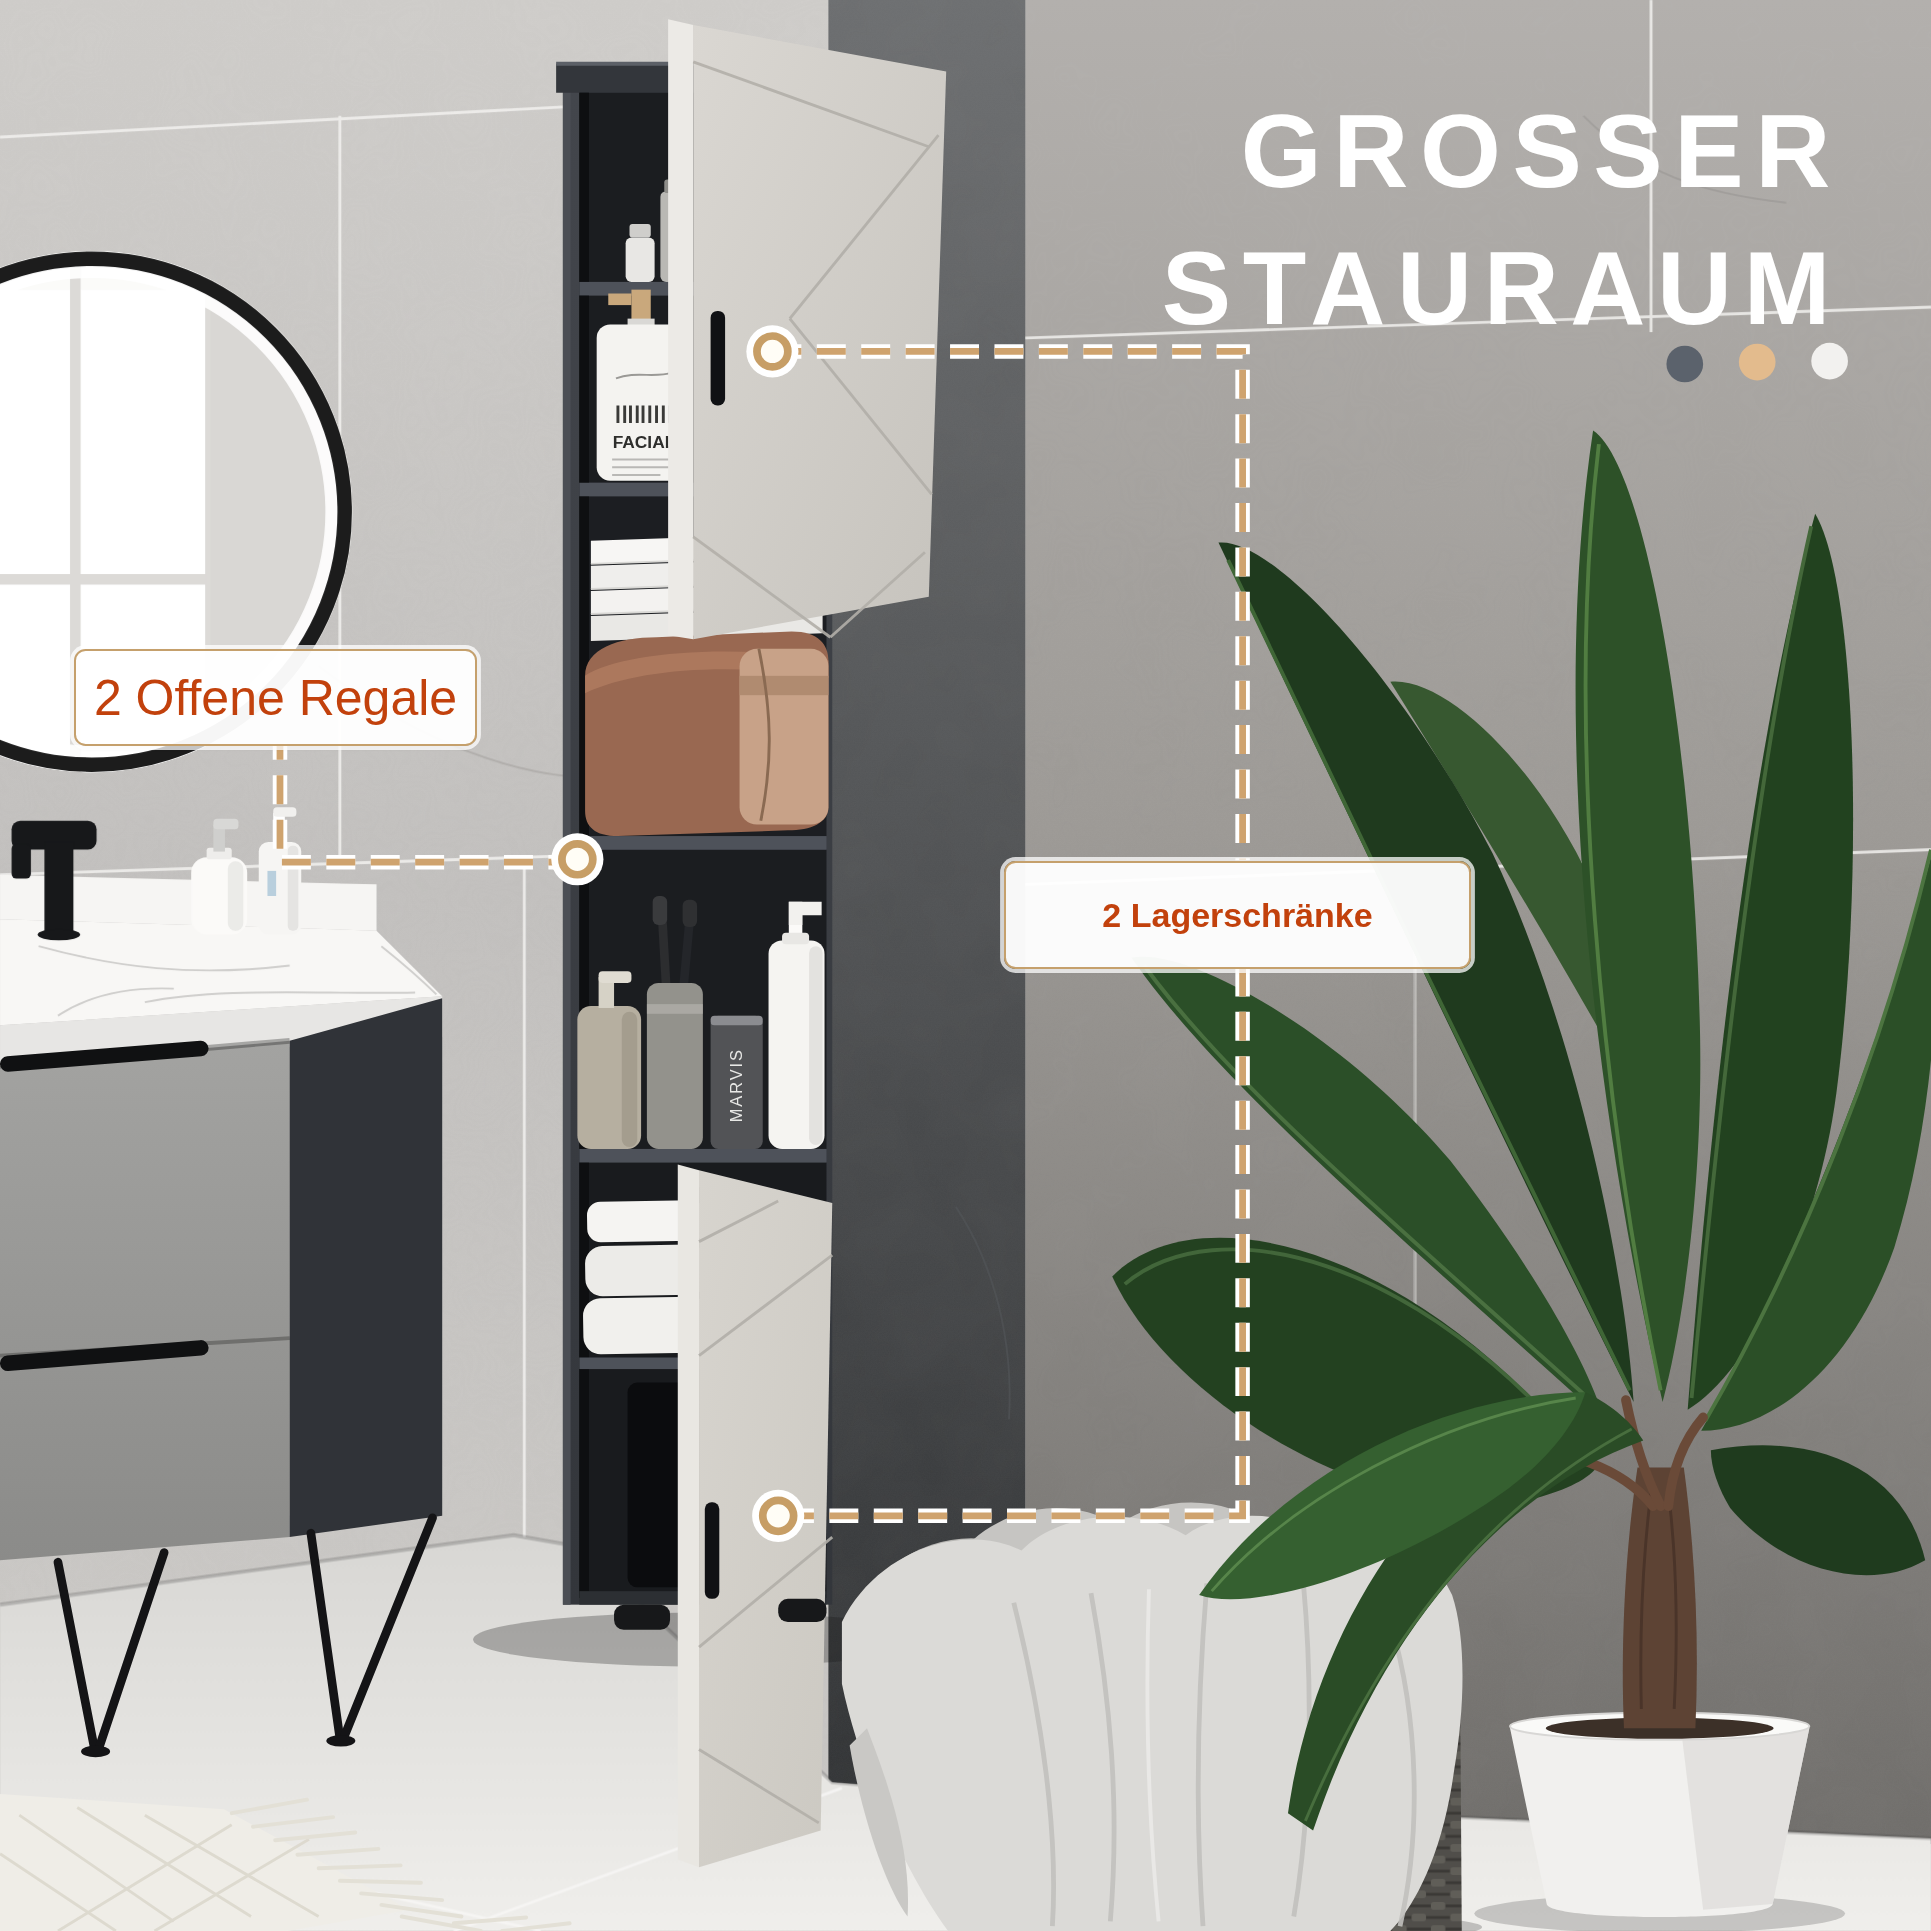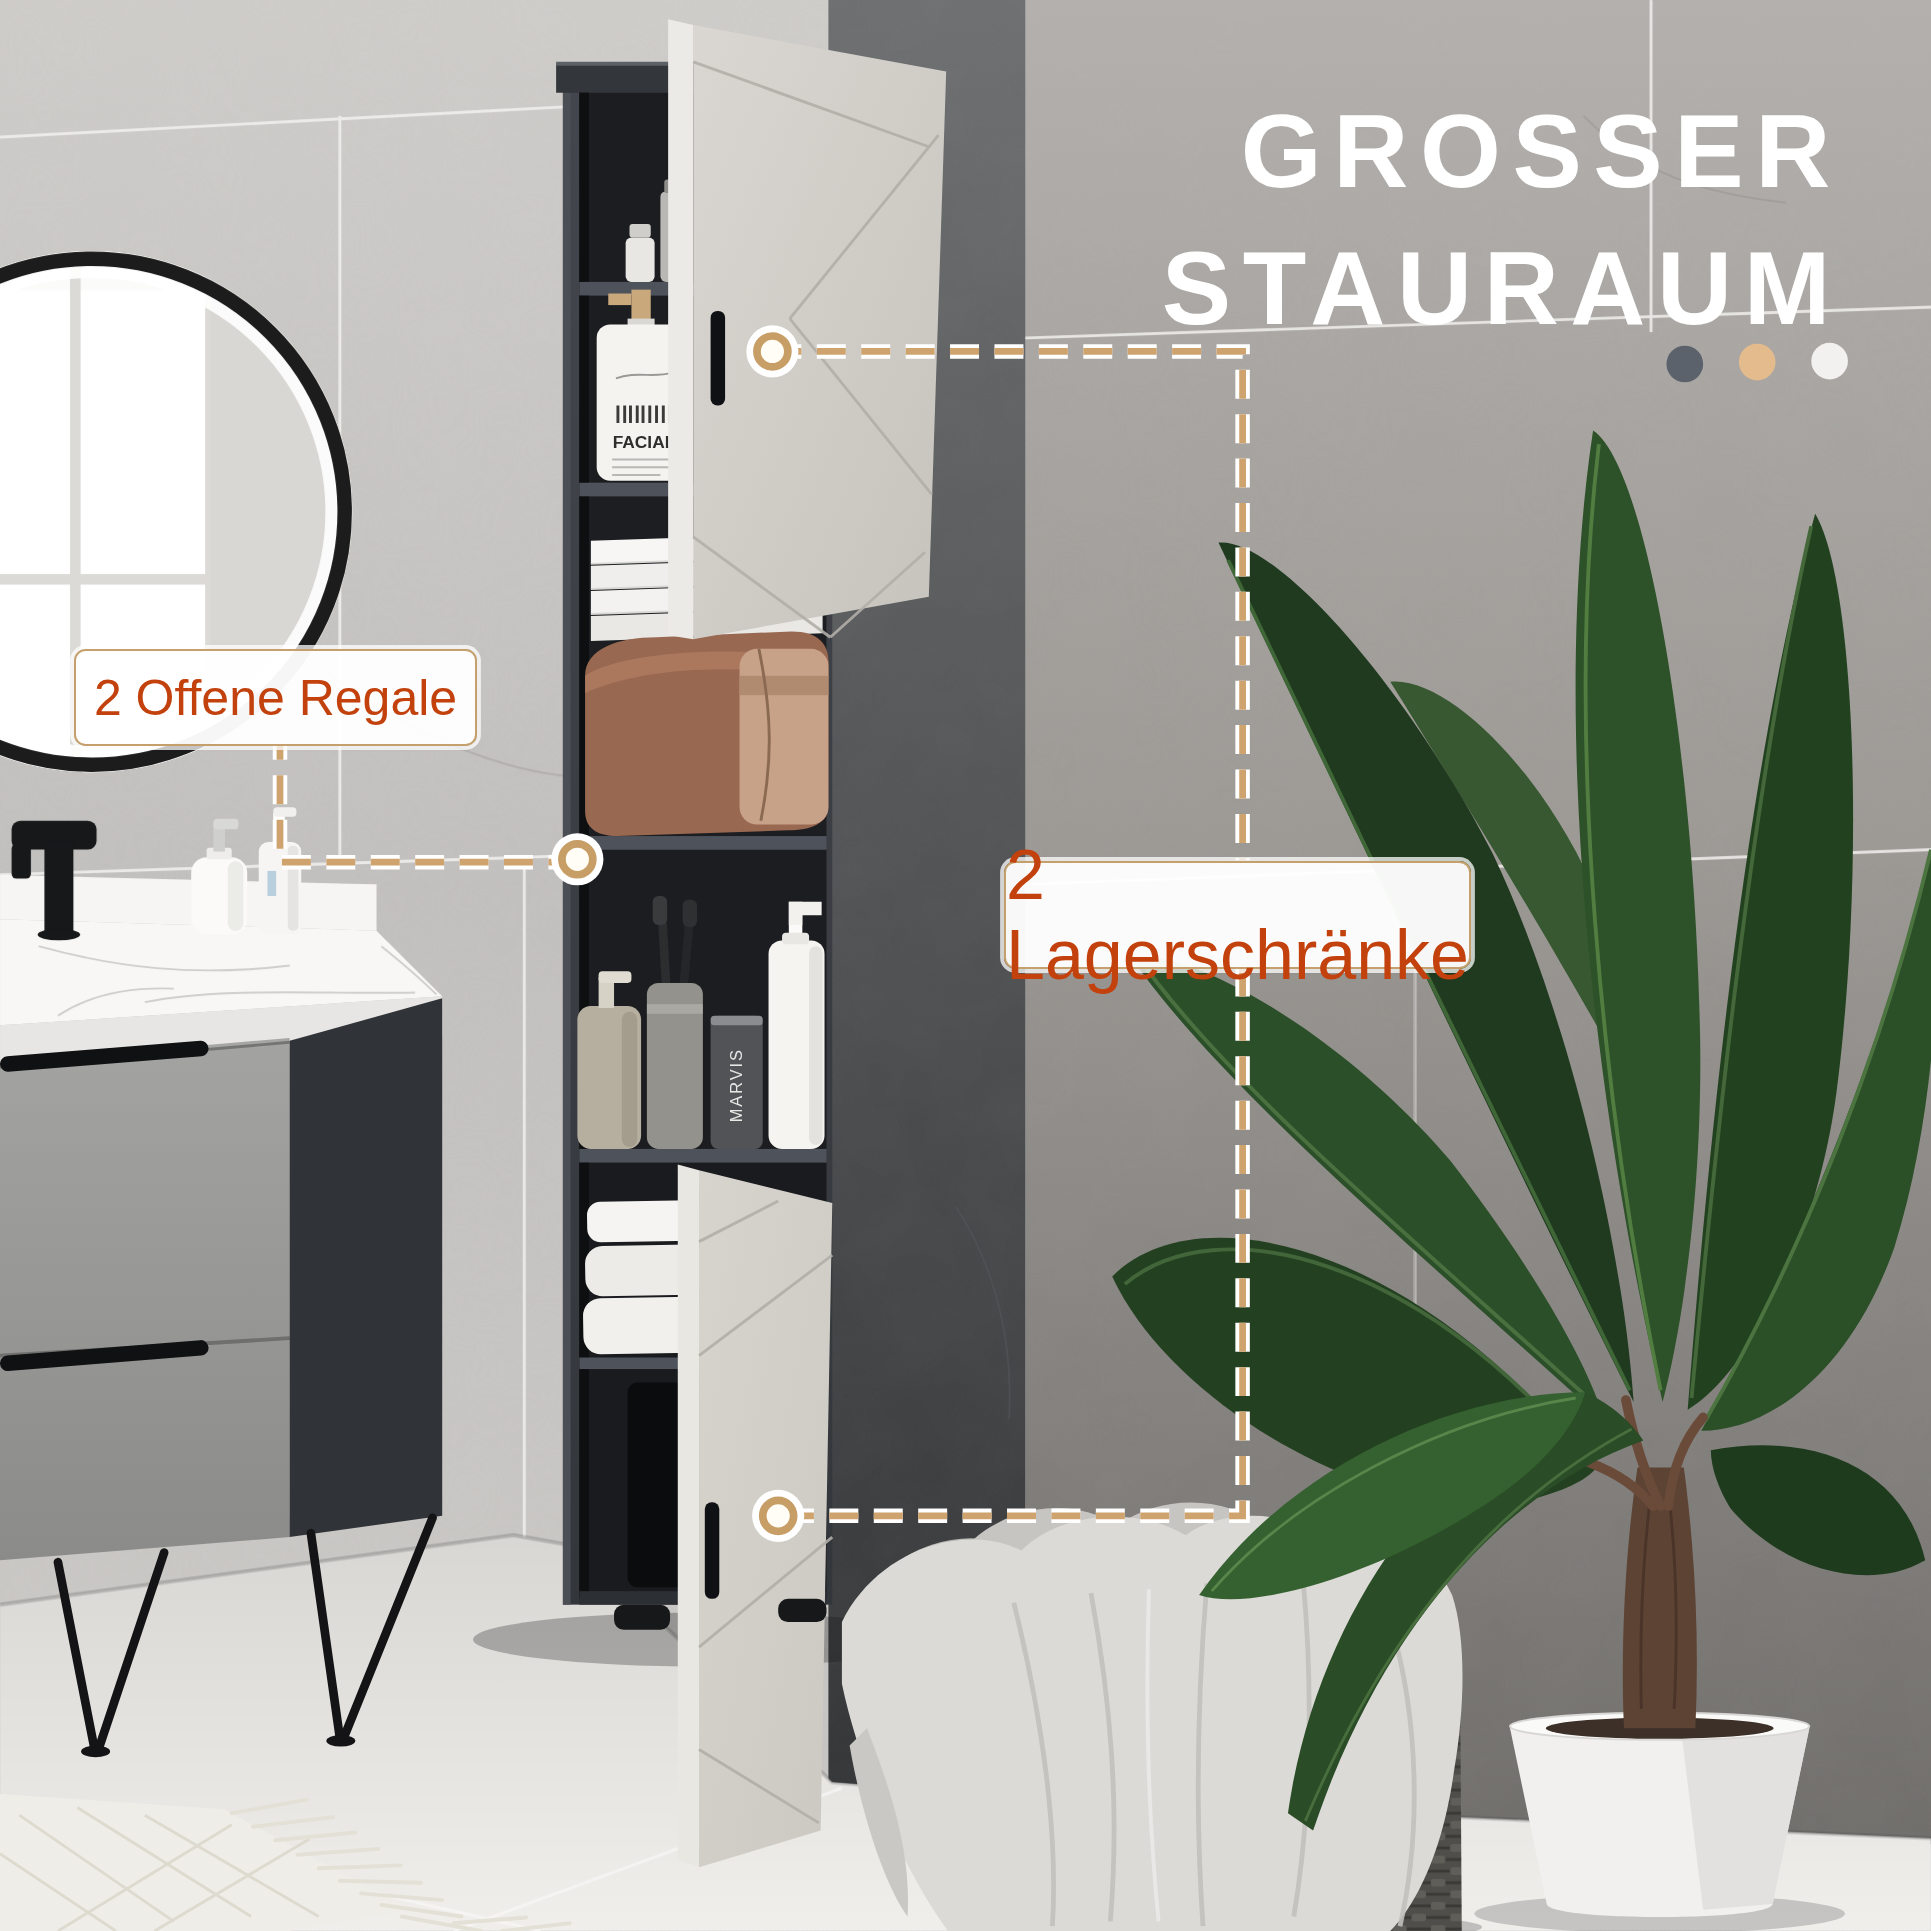--- a/index.html
+++ b/index.html
@@ -14,7 +14,7 @@
            box-shadow:0 0 0 3.9px rgba(255,255,255,0.75), 0 1.9px 5.8px rgba(0,0,0,0.08);
            color:#c2410c;}
   .callout.c1{left:74px;top:649px;width:399px;height:93px;font-size:50px;}
-  .callout.c2{left:1004px;top:861px;width:463px;height:104px;font-size:70px;}
+  .callout.c2{left:1004px;top:861px;width:463px;height:104px;font-size:34px;font-weight:bold;}
 </style>
 </head>
 <body>

